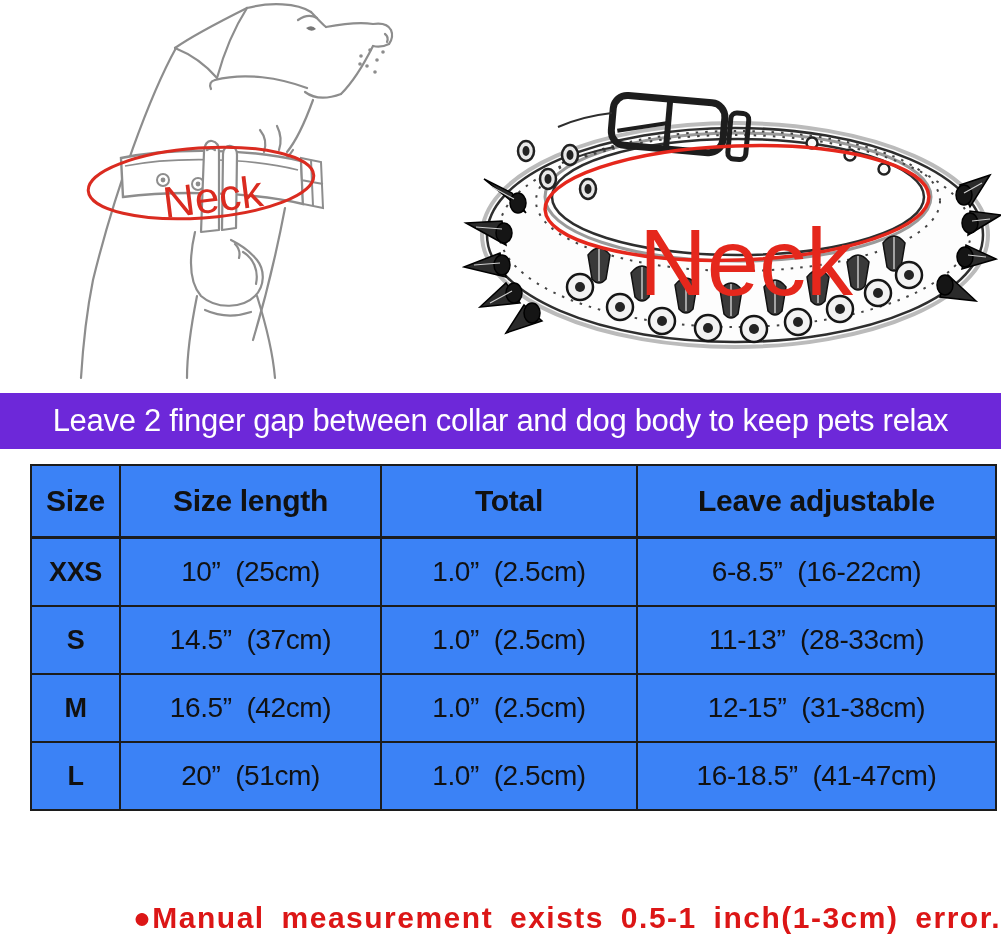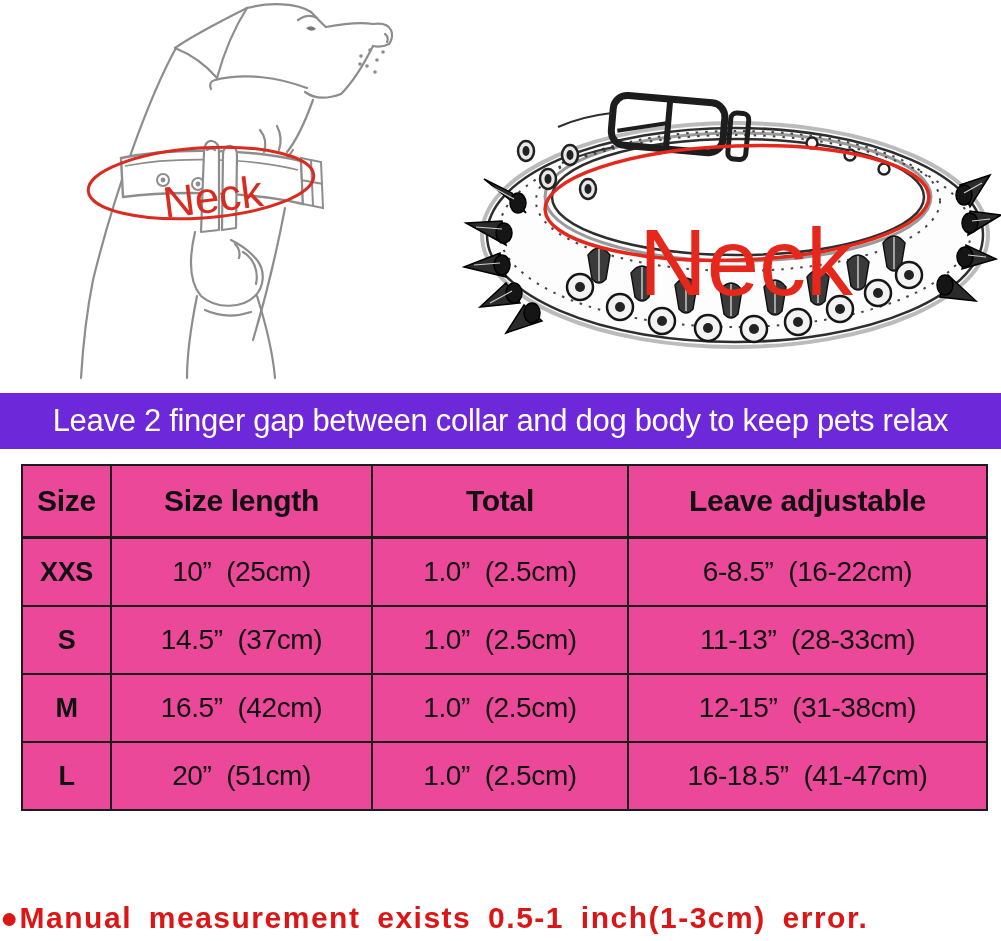--- a/index.html
+++ b/index.html
@@ -13,8 +13,8 @@
           display:flex;align-items:center;justify-content:center;margin-top:16px;}
   .banner-text{color:#ffffff;font-size:31px;letter-spacing:-0.3px;white-space:nowrap;font-weight:400;}
   
-  table.size-table{position:absolute;left:21px;top:464px;width:965px;border-collapse:collapse;
-          table-layout:fixed;background:#ec4899;}
+  table.size-table{position:absolute;left:30px;top:464px;width:965px;border-collapse:collapse;
+          table-layout:fixed;background:#3b82f6;}
   .size-table th,.size-table td{border:2px solid #1c1c1c;text-align:center;vertical-align:middle;
           color:#111;padding:0;overflow:hidden;}
   .size-table th{height:70px;font-size:30px;font-weight:bold;letter-spacing:-0.3px;

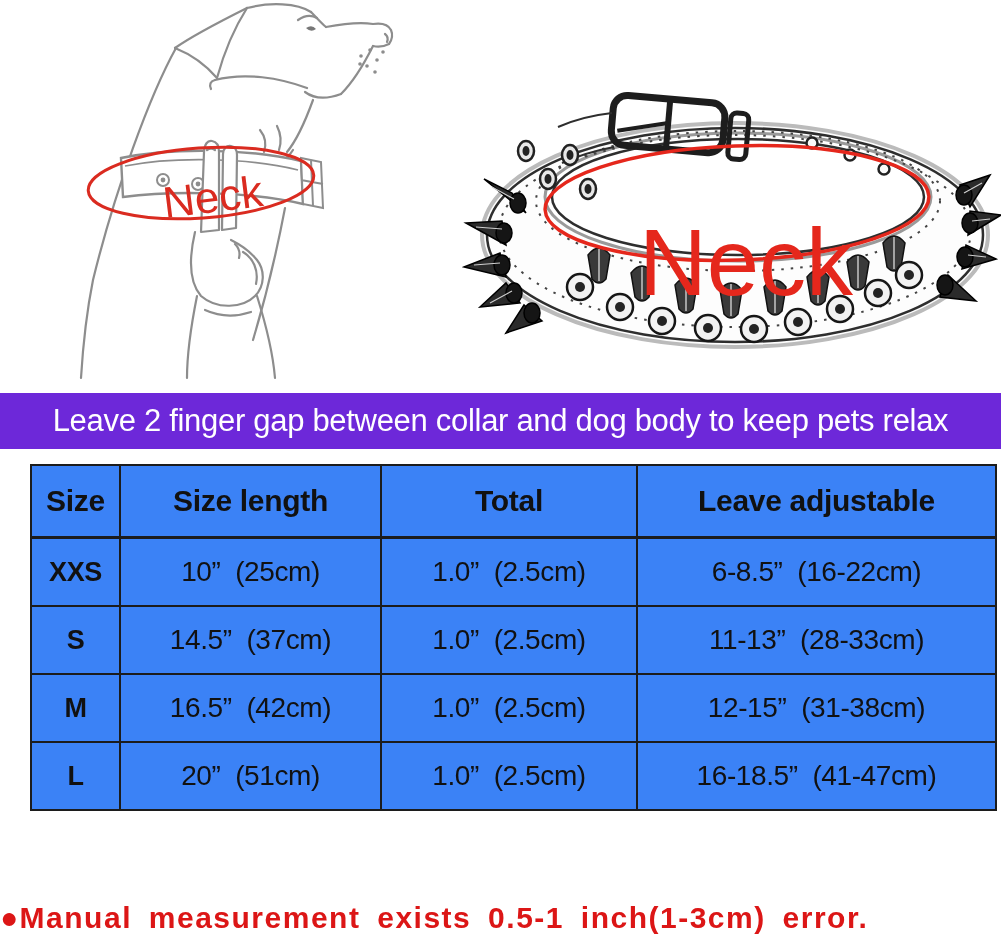--- a/index.html
+++ b/index.html
@@ -22,7 +22,7 @@
   .size-table td{height:66px;font-size:28px;letter-spacing:-0.4px;}
   .size-table td.size-col{font-weight:bold;font-size:27px;}
   
-  .footnote{position:absolute;left:0;top:901px;width:100%;text-align:left;}
+  .footnote{position:absolute;left:0;top:901px;width:100%;text-align:right;}
   .footnote-text{color:#dc1616;font-weight:bold;font-size:30px;letter-spacing:1.5px;word-spacing:7px;white-space:nowrap;}
 </style>
 </head>

